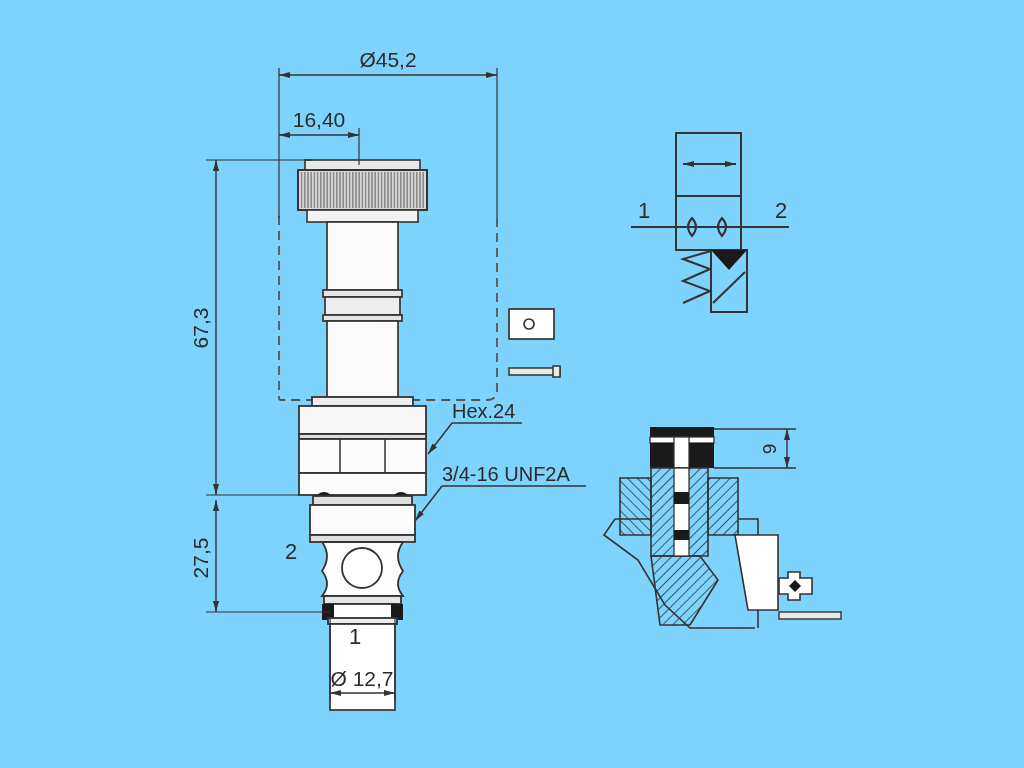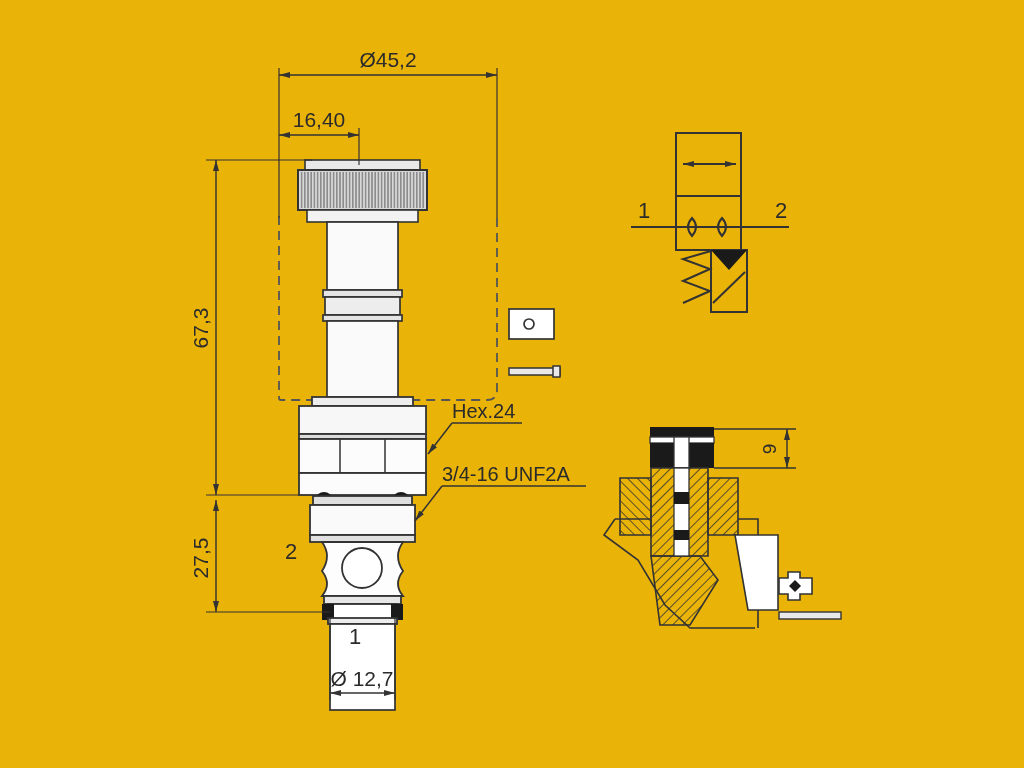--- a/index.html
+++ b/index.html
@@ -5,7 +5,7 @@
   html,body{margin:0;padding:0;background:#ffffff;}
   body{width:1024px;height:768px;overflow:hidden;
        font-family:"Liberation Sans", sans-serif;color:#1a1a1a;}
-  #sheet{position:relative;width:1024px;height:768px;background:#eab308;}
+  #sheet{position:relative;width:1024px;height:768px;background:#7dd3fc;}
   svg{display:block;}
   .dimtxt{font-family:"Liberation Sans", sans-serif;font-size:21px;fill:#2b2b2b;}
   .dimtxt-sm{font-family:"Liberation Sans", sans-serif;font-size:19px;fill:#2b2b2b;}

